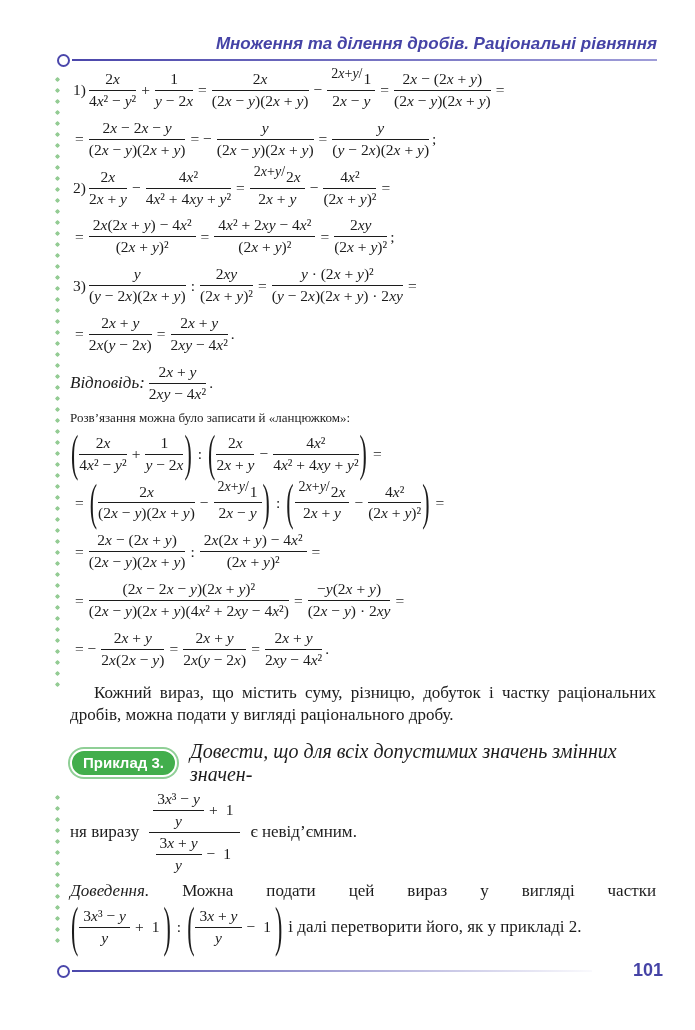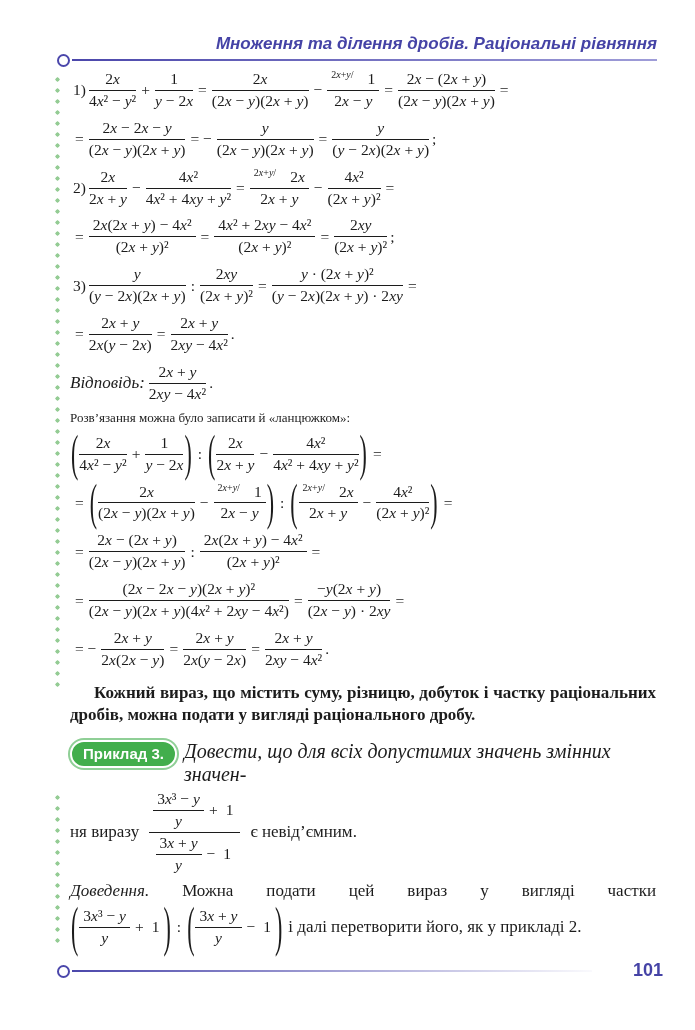--- a/index.html
+++ b/index.html
@@ -34,7 +34,7 @@
   .mop{padding:0 5px;}
   .mtext{padding:0 3px;}
   .ptext{padding-left:5px;white-space:normal;}
-  .am{position:relative;top:-6px;font-size:10px;margin-right:14px;letter-spacing:0;}
+  .am{position:relative;top:-6px;font-size:14px;margin-right:1px;letter-spacing:0;}
   .paren{display:inline-block;font-size:22px;line-height:1;padding:0 1px;transform-origin:center;}
   i{font-style:italic;}
 

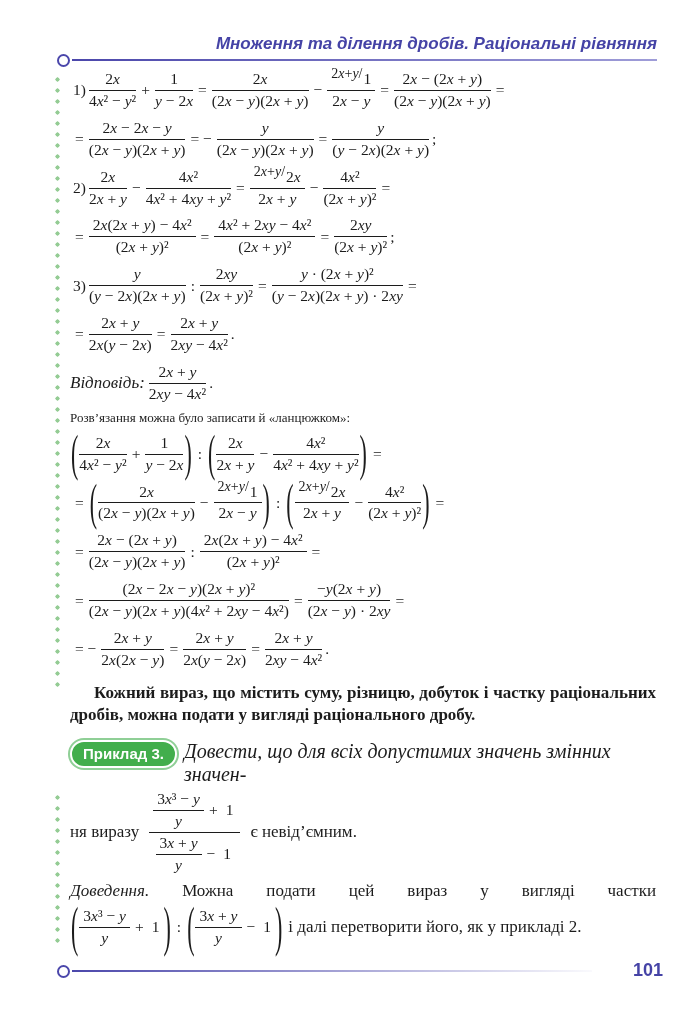--- a/index.html
+++ b/index.html
@@ -42,7 +42,7 @@
   .answer-label{font-style:italic;font-size:17px;margin-right:4px;}
   .chain-intro{font-size:13px;margin:4px 0 8px;}
 
-  .para{font-size:17px;line-height:1.33;text-align:justify;text-indent:24px;margin:12px 0 0;font-weight:bold;}
+  .para{font-size:17px;line-height:1.33;text-align:justify;text-indent:24px;margin:12px 0 0;}
 
   .badge-row{display:flex;align-items:flex-start;gap:7px;margin-top:13px;}
   .badge{flex:0 0 auto;background:#42ae4c;color:#fff;

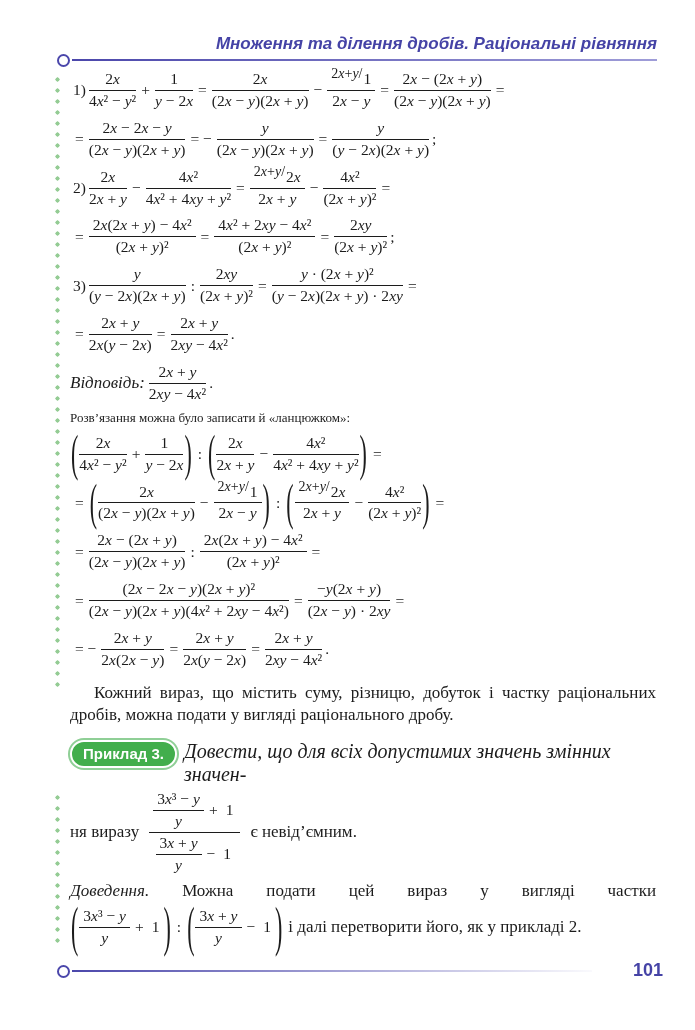--- a/index.html
+++ b/index.html
@@ -44,7 +44,7 @@
 
   .para{font-size:17px;line-height:1.33;text-align:justify;text-indent:24px;margin:12px 0 0;}
 
-  .badge-row{display:flex;align-items:flex-start;gap:7px;margin-top:13px;}
+  .badge-row{display:flex;align-items:center;gap:13px;margin-top:13px;}
   .badge{flex:0 0 auto;background:#42ae4c;color:#fff;
     font-family:"Liberation Sans","DejaVu Sans",sans-serif;font-weight:bold;font-size:15px;
     padding:3px 11px 4px;border-radius:15px;border:2px solid #fff;box-shadow:0 0 0 2px #8fcf96;}

